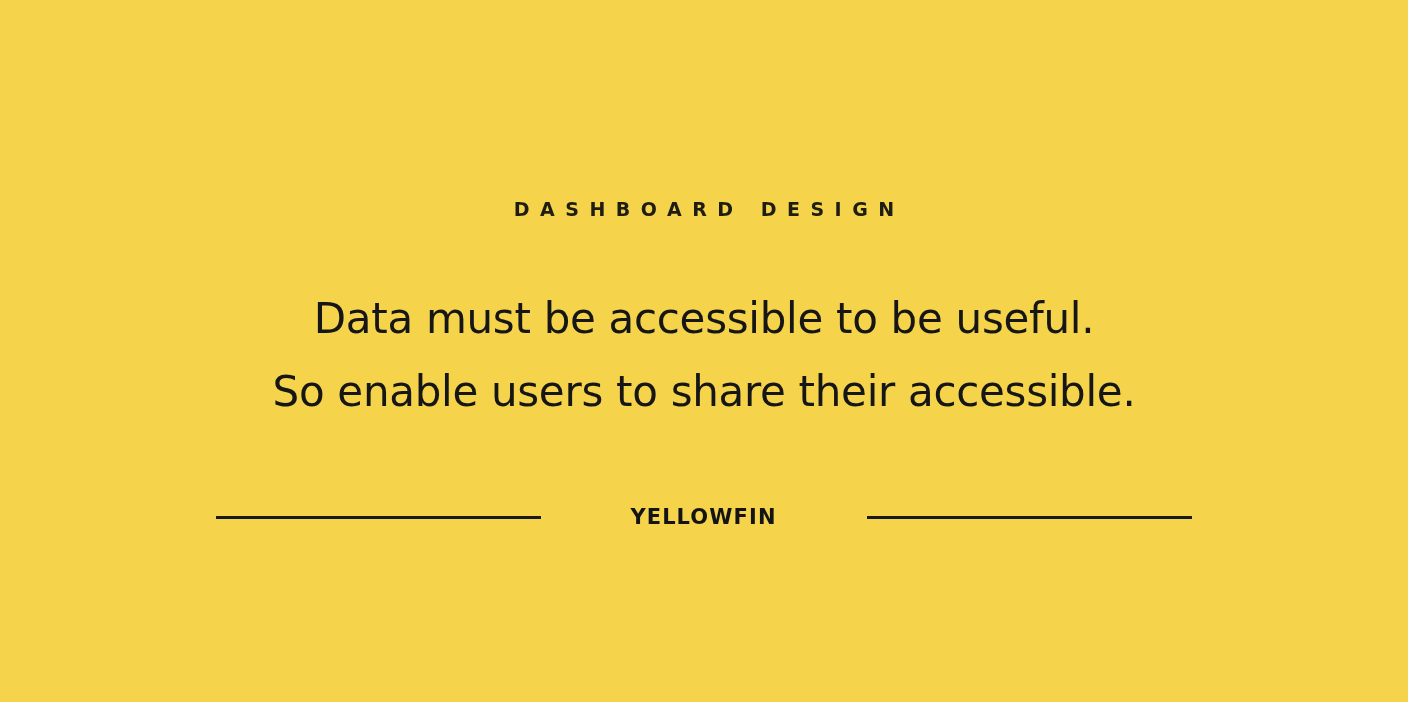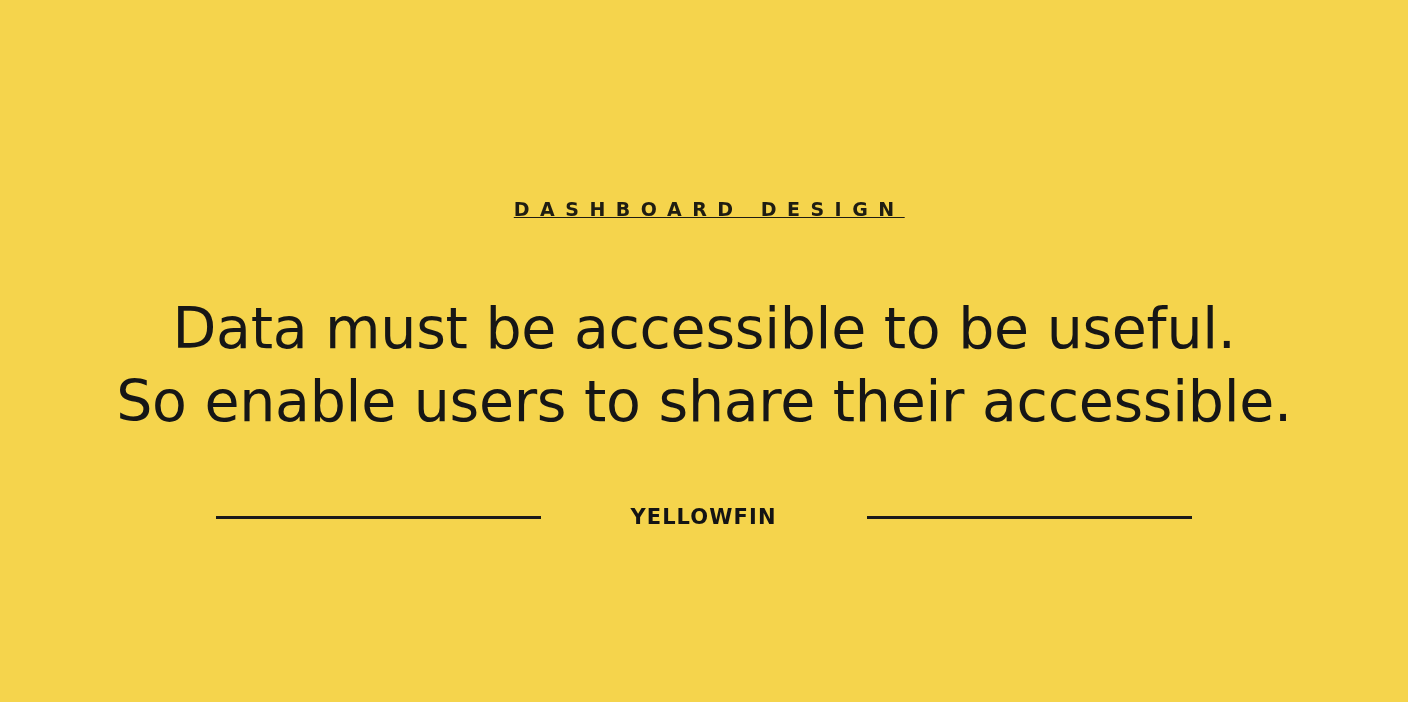--- a/index.html
+++ b/index.html
@@ -41,7 +41,6 @@
     text-indent: 10.5px;
     line-height: 24px;
     color: #1f1d12;
-    text-decoration: underline;
   }
 
   

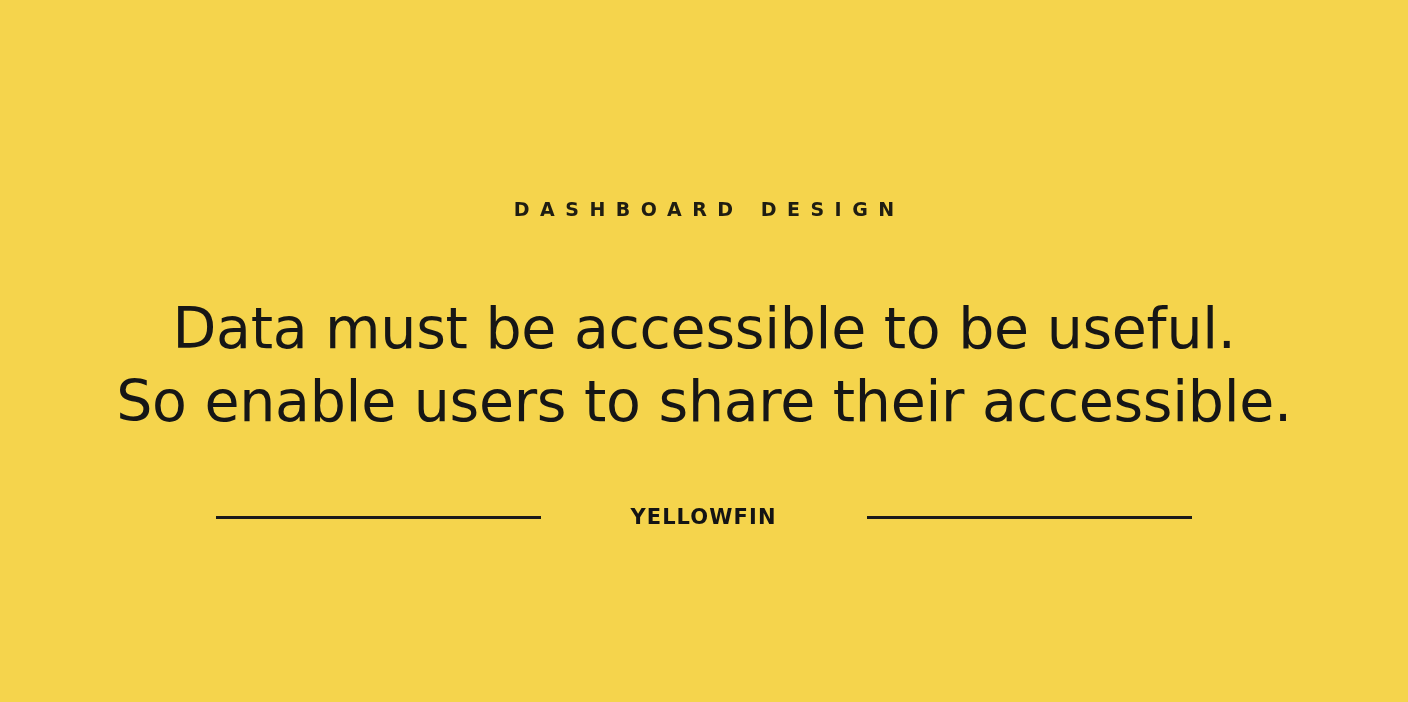--- a/index.html
+++ b/index.html
@@ -46,11 +46,11 @@
   
   .headline {
     position: absolute;
-    top: 292px;
+    top: 282px;
     left: 0;
     width: 100%;
     text-align: center;
-    font-size: 57px;
+    font-size: 42px;
     font-weight: 400;
     line-height: 73px;
     letter-spacing: -0.3px;

